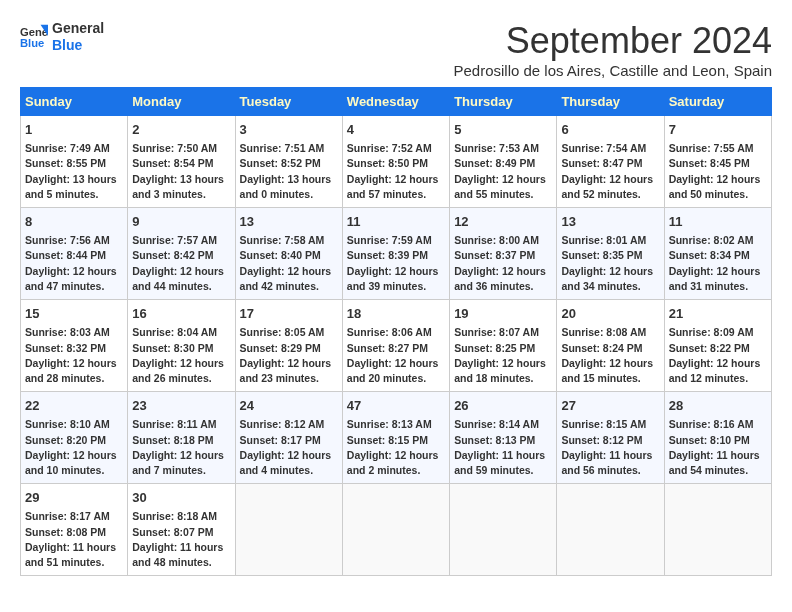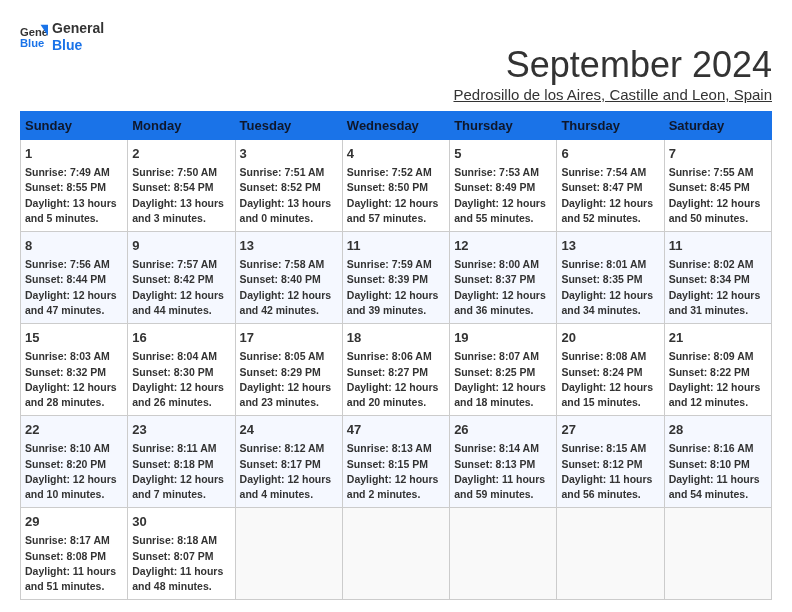--- a/index.html
+++ b/index.html
@@ -32,7 +32,6 @@
       font-size: 36px;
       color: #333;
       font-weight: normal;
-      margin-top: 24px;
     }
     .location-subtitle {
       font-size: 15px;

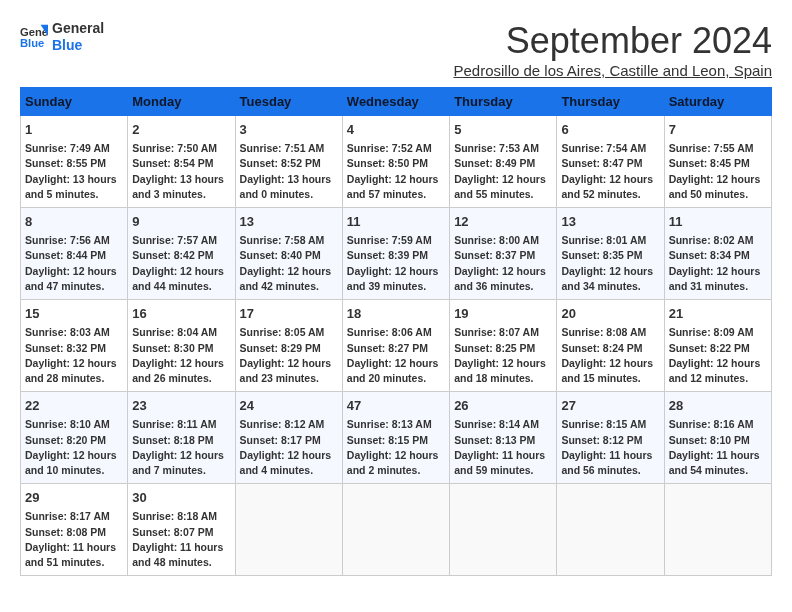--- a/index.html
+++ b/index.html
@@ -37,7 +37,6 @@
       font-size: 15px;
       color: #333;
       font-weight: normal;
-      text-decoration: underline;
     }
     .calendar-table {
       width: 100%;

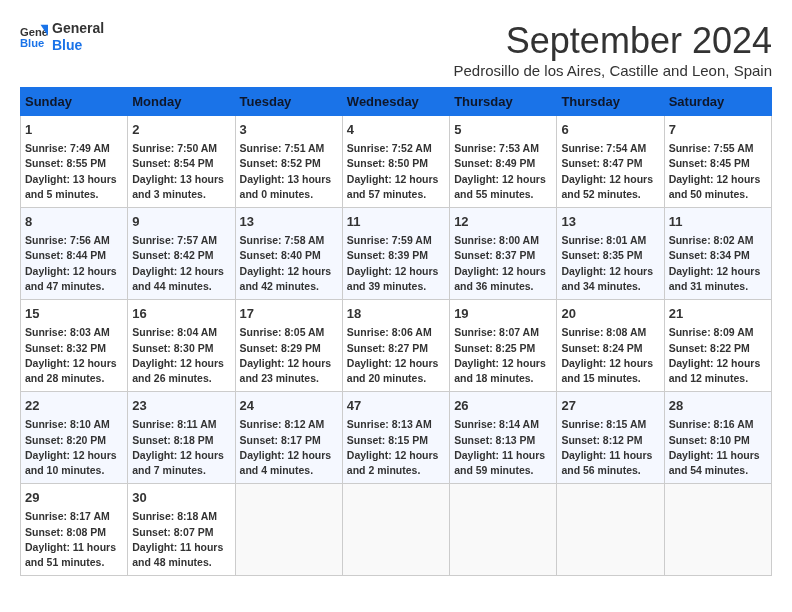--- a/index.html
+++ b/index.html
@@ -45,7 +45,7 @@
     }
     .calendar-table th {
       background-color: #1a73e8;
-      color: #0f172a;
+      color: #fef9c3;
       padding: 6px 4px;
       text-align: left;
       font-size: 13px;

